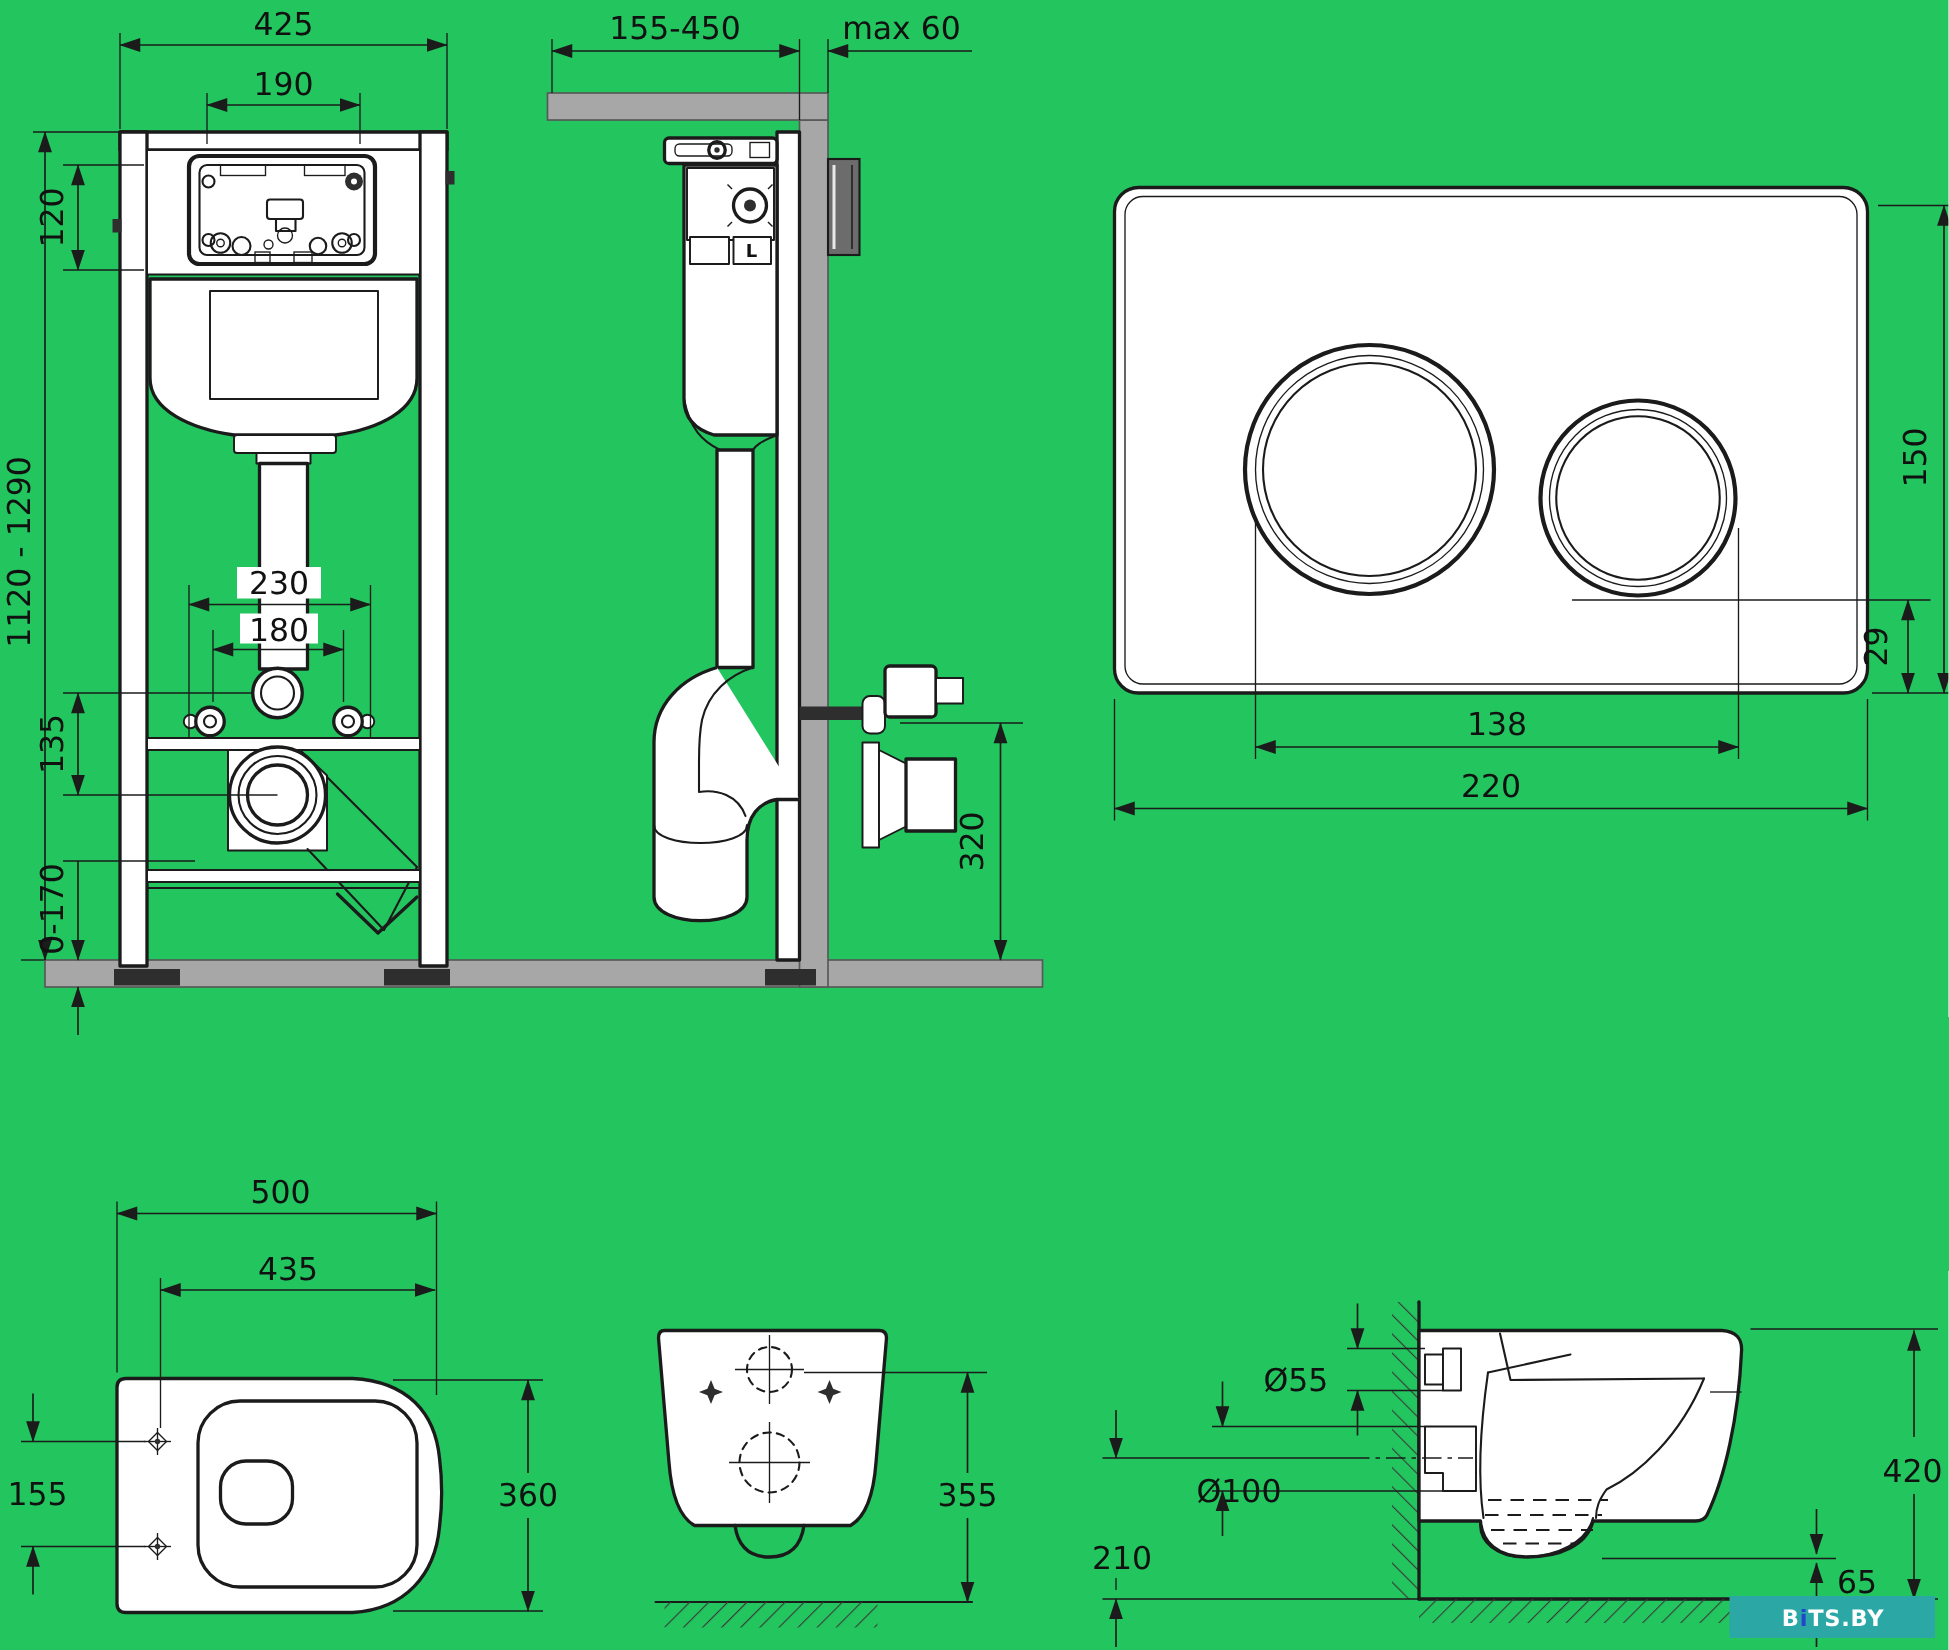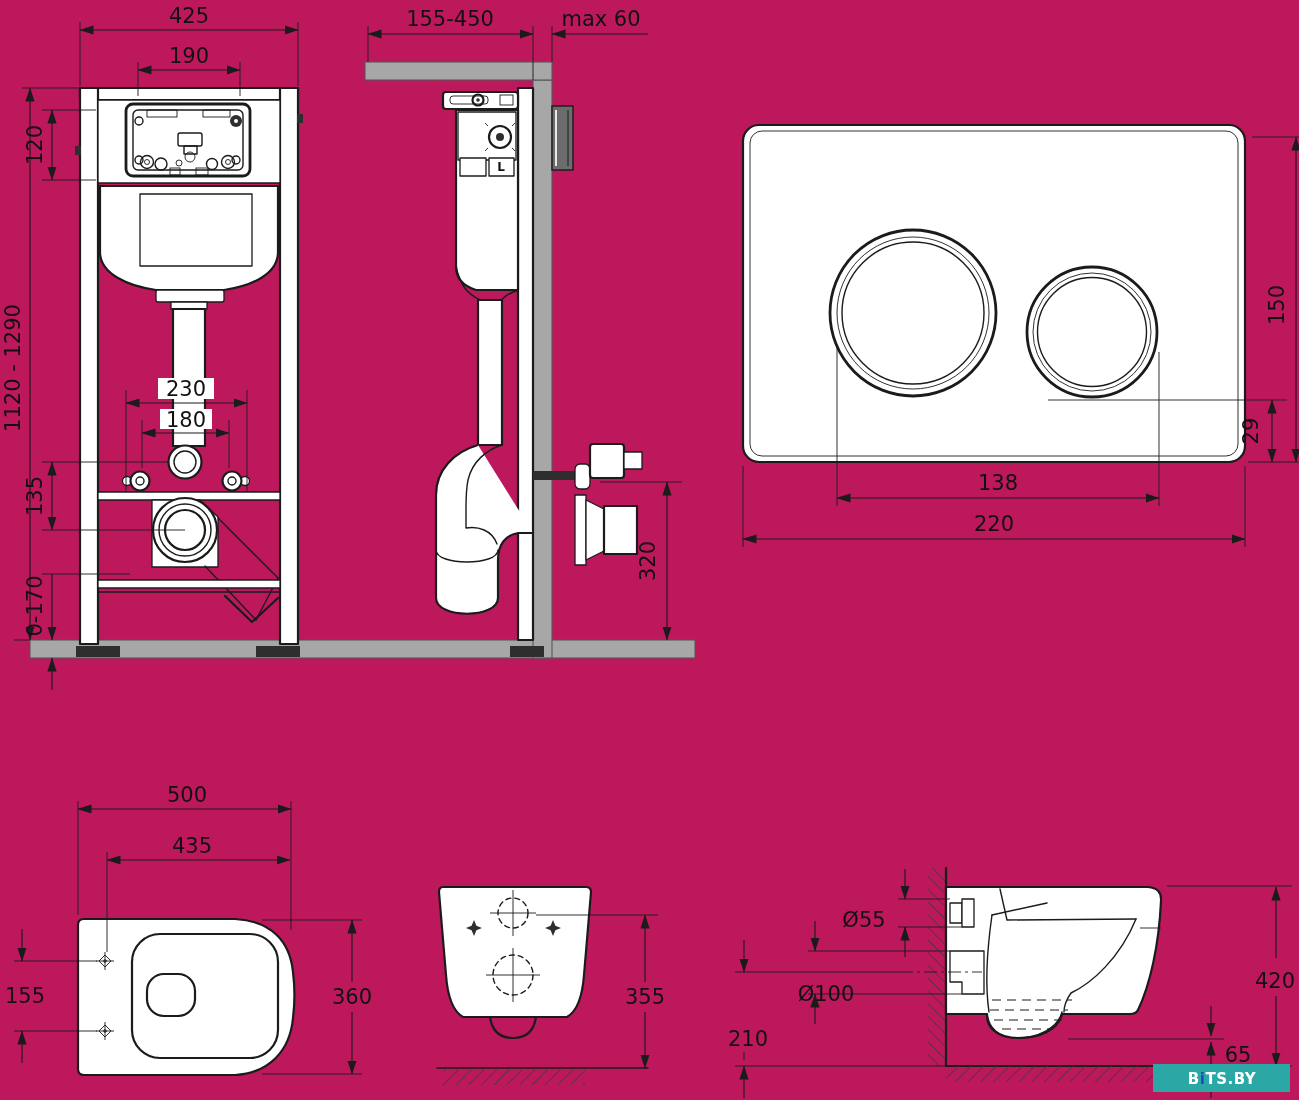--- a/index.html
+++ b/index.html
@@ -3,7 +3,7 @@
 <meta charset="utf-8">
 <style>
   html,body{margin:0;padding:0;background:#fff}
-  #stage{width:1299px;height:1100px;position:relative;background:#be185d;overflow:hidden}
+  #stage{width:1299px;height:1100px;position:relative;background:#22c55e;overflow:hidden}
   svg{display:block}
   .ln{fill:none;stroke:#1b1b1b;stroke-width:1.4;stroke-linejoin:round;stroke-linecap:round}
   .ln2{fill:none;stroke:#1b1b1b;stroke-width:2.2;stroke-linejoin:round;stroke-linecap:round}

